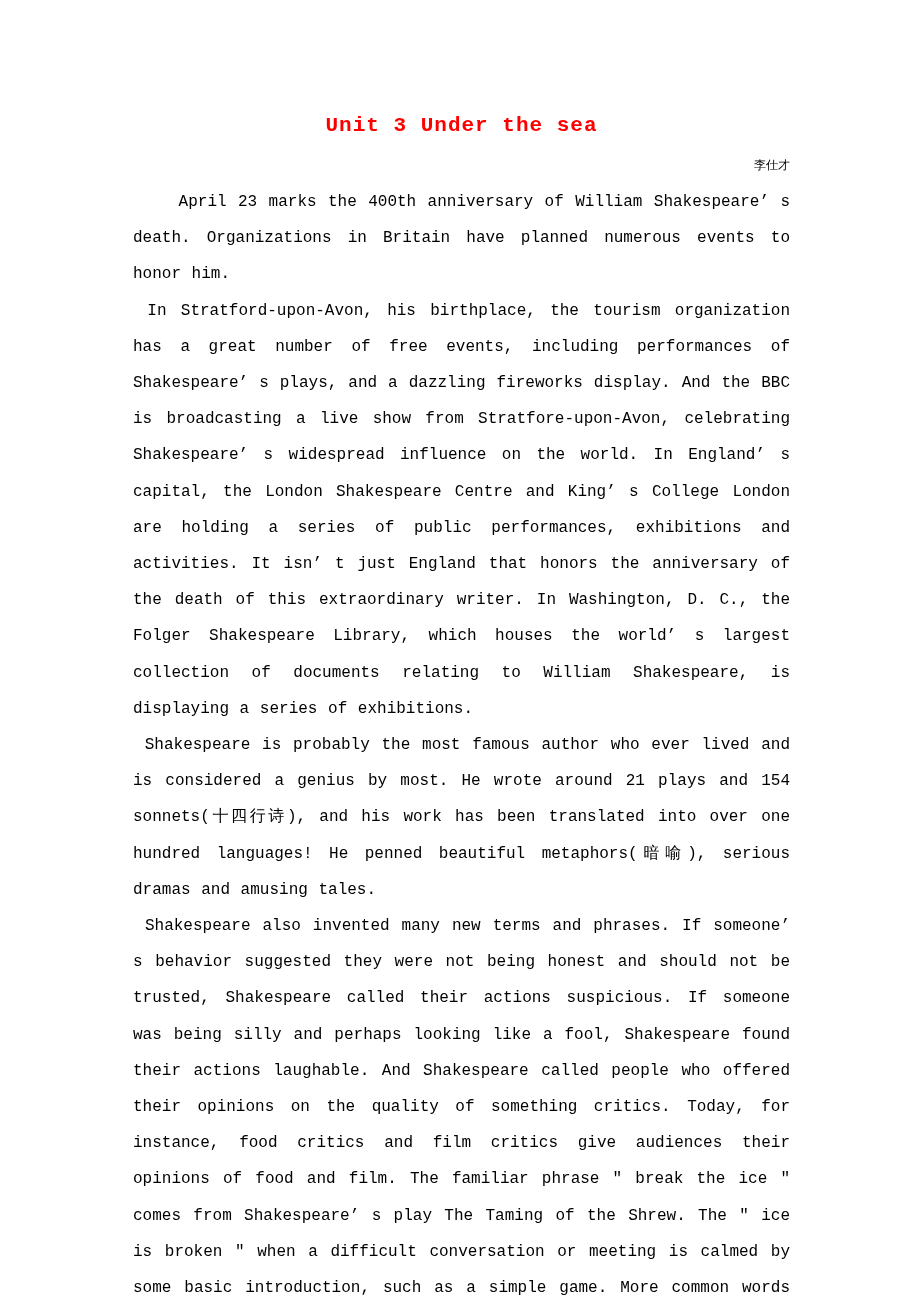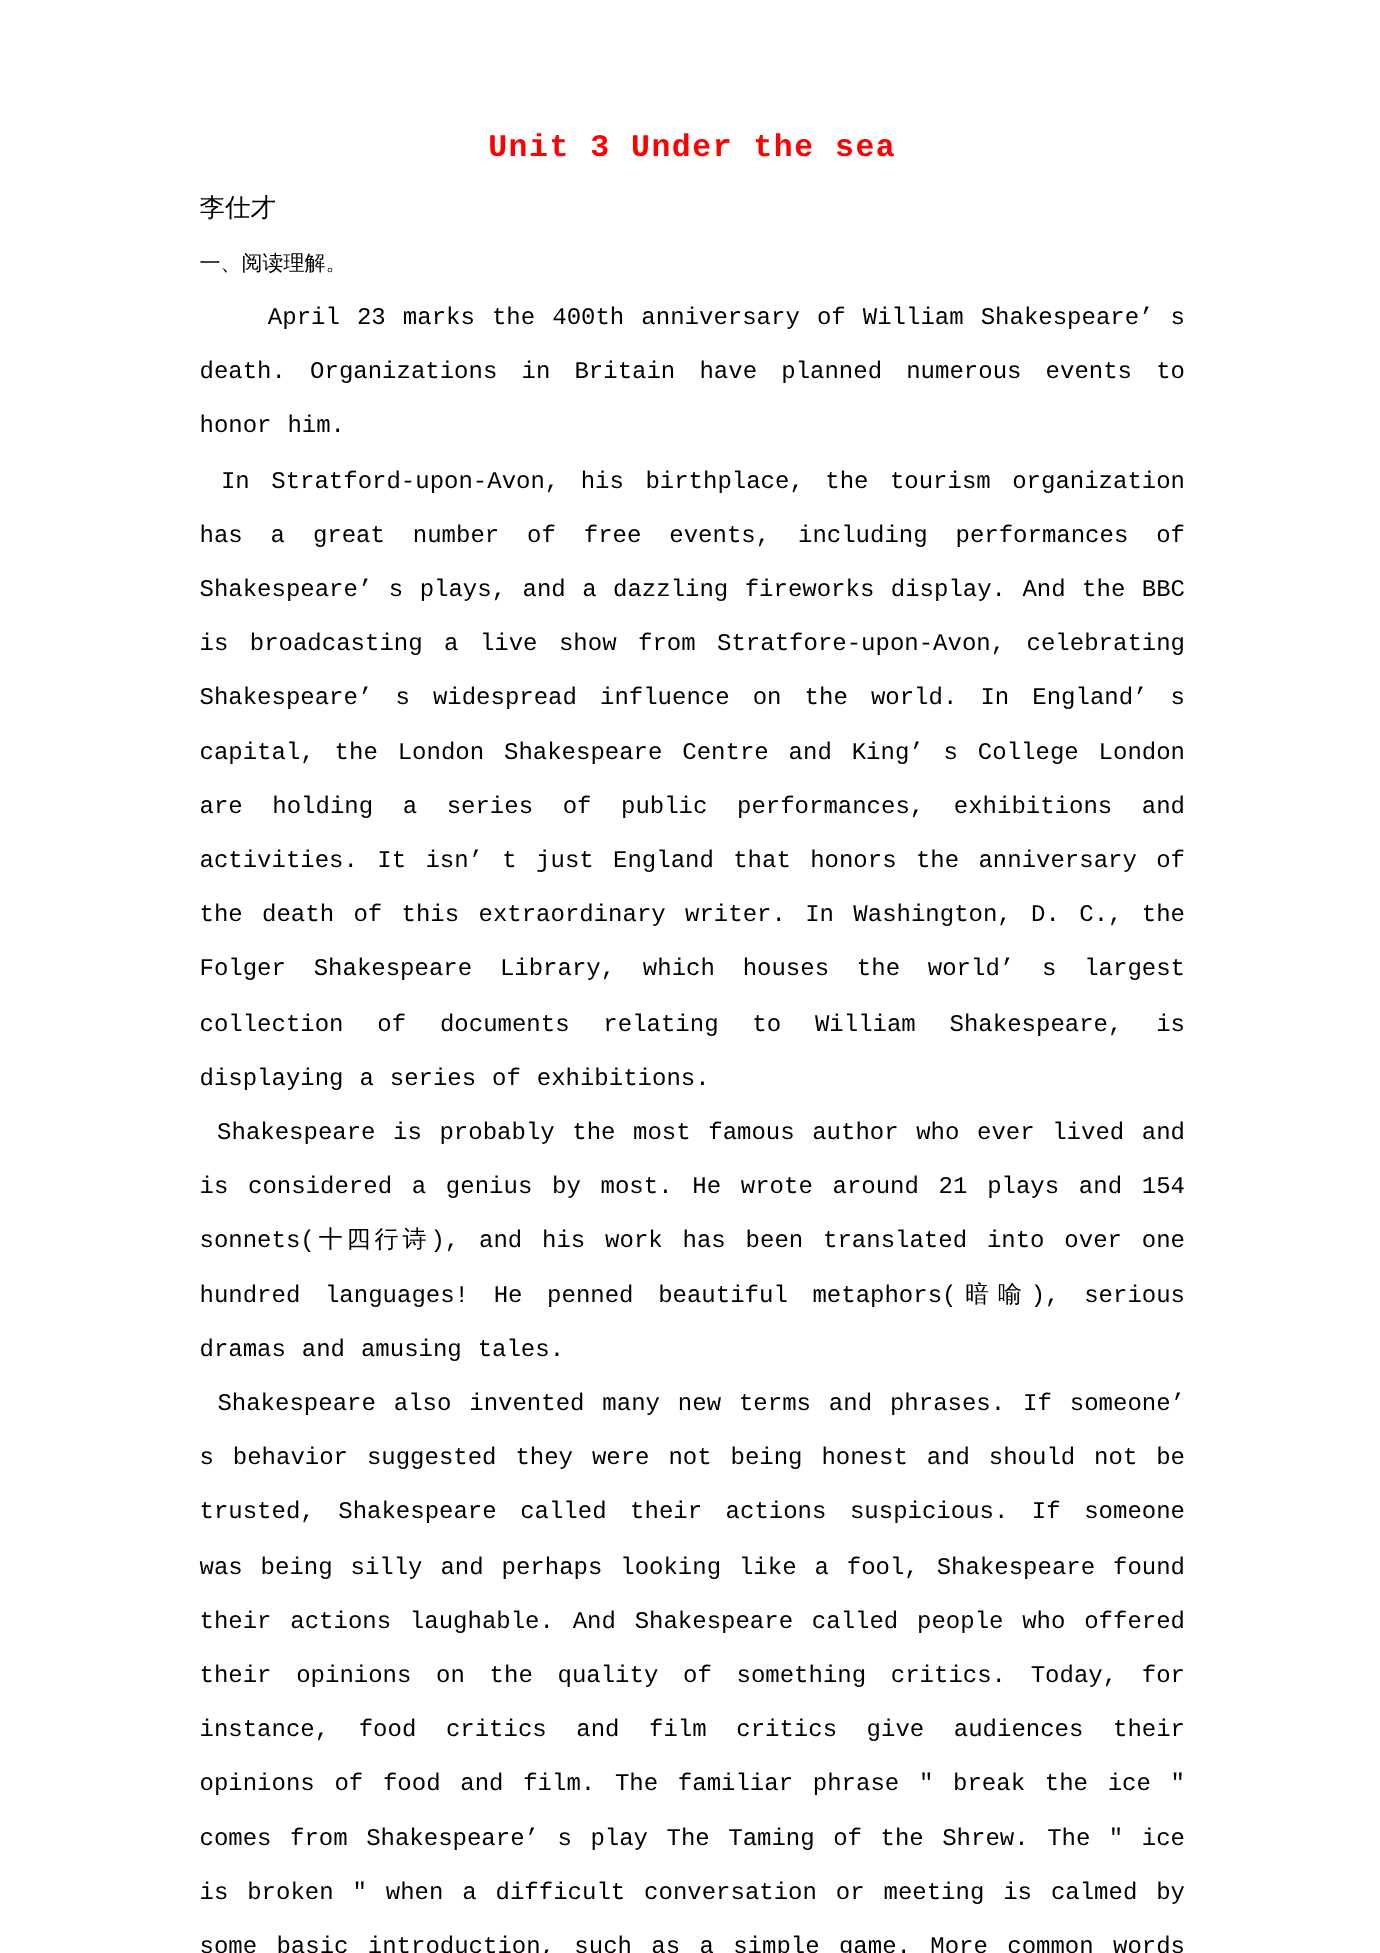--- a/index.html
+++ b/index.html
@@ -14,7 +14,7 @@
     margin: 0 auto;
     background: #ffffff;
     box-sizing: border-box;
-    padding: 80px 130px 40px 133px;
+    padding: 106px 130px 40px 133px;
     font-family: "Liberation Mono", "DejaVu Sans Mono", monospace;
     color: #000000;
     overflow: hidden;

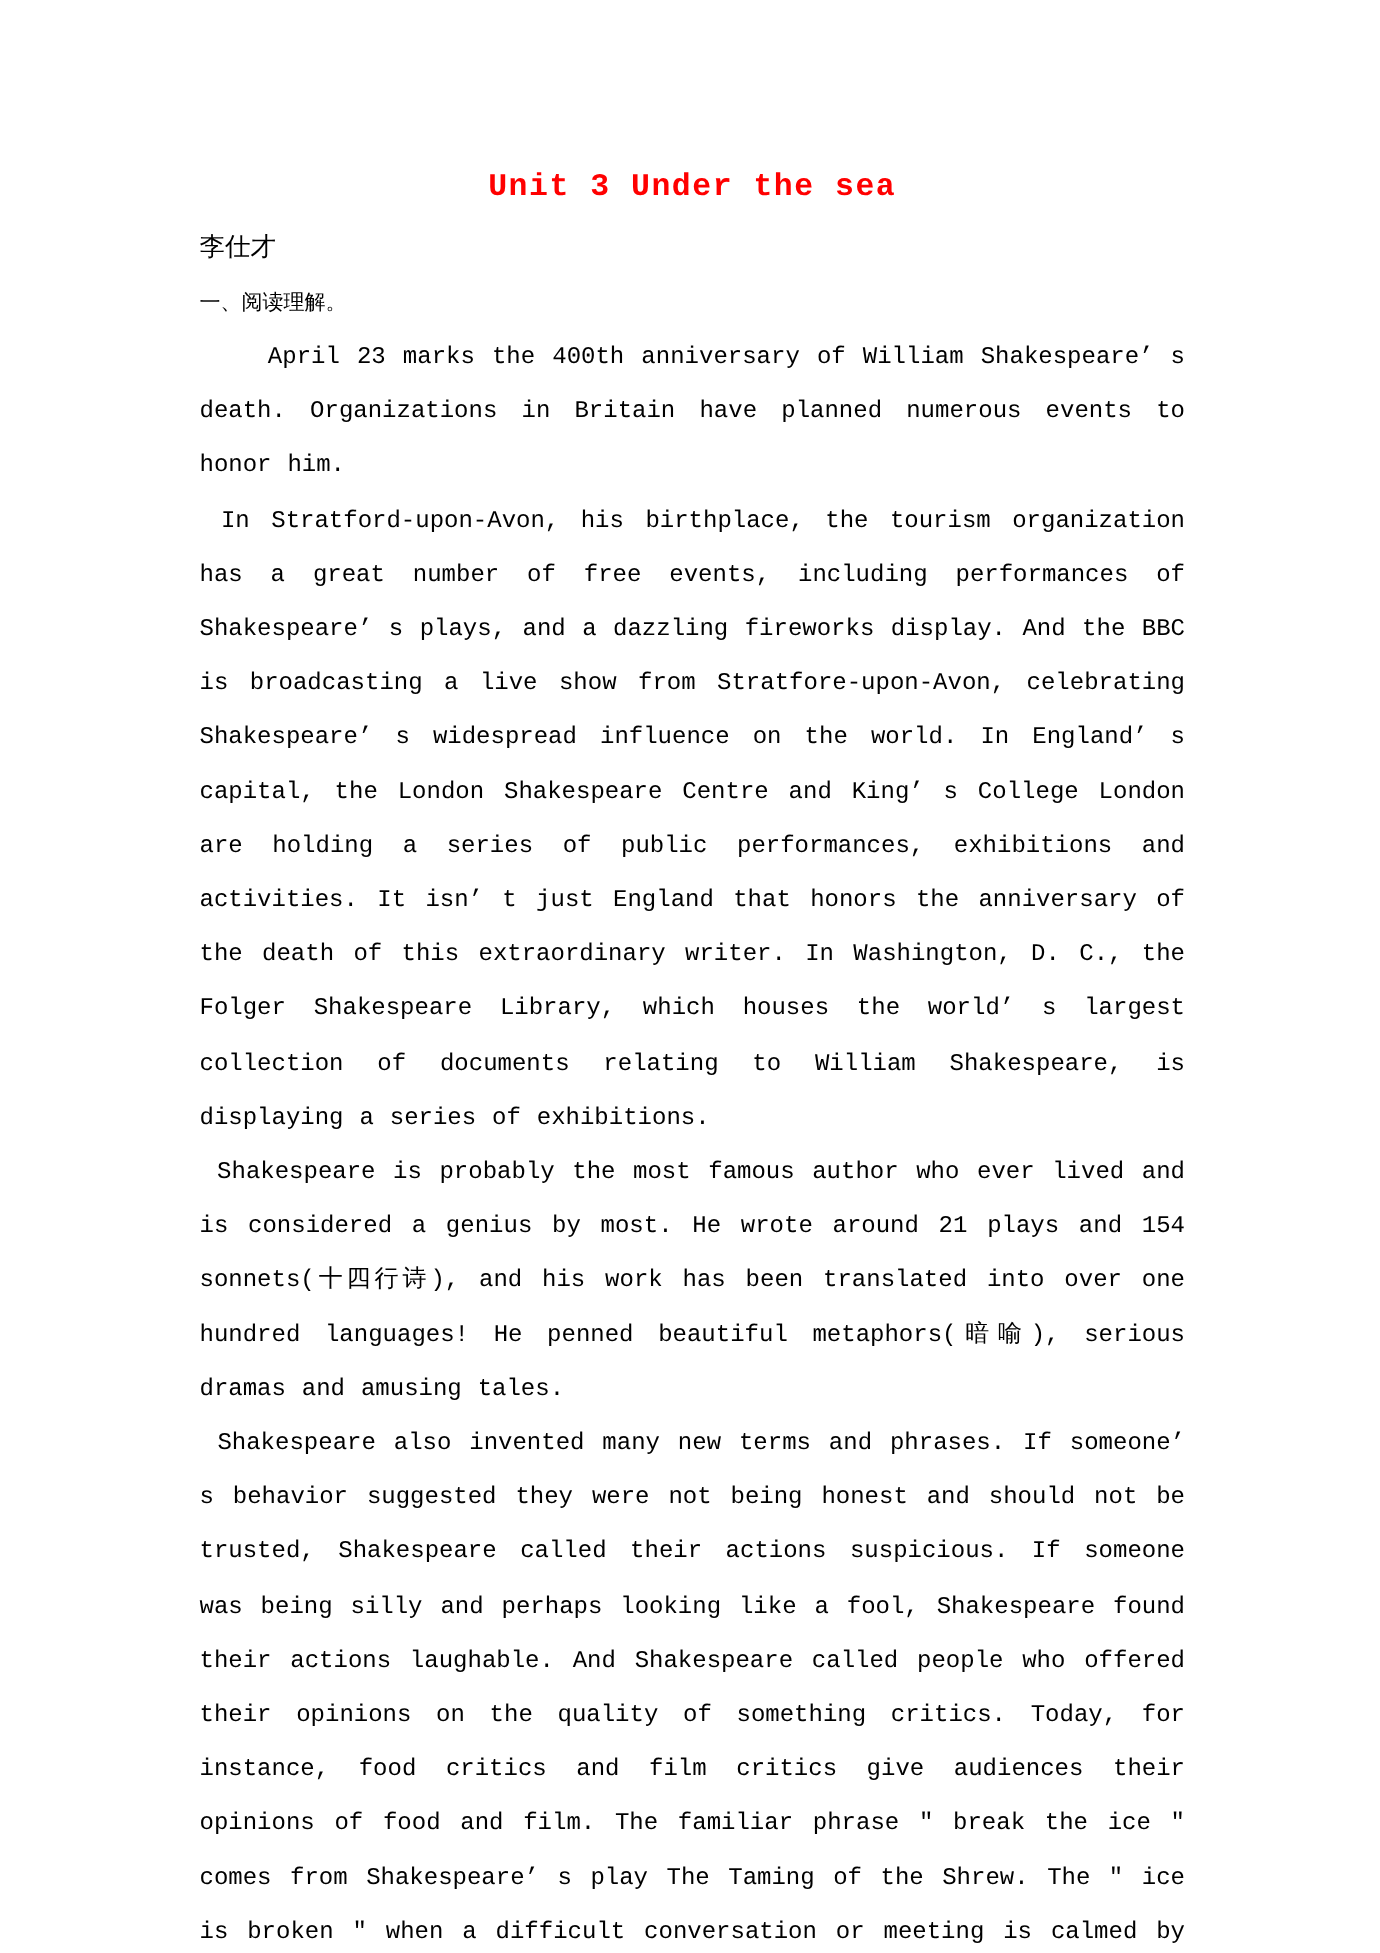--- a/index.html
+++ b/index.html
@@ -31,8 +31,8 @@
   }
   .author {
     margin: 0;
-    font-size: 17px;
-    text-align: left;
+    font-size: 12px;
+    text-align: right;
     line-height: 38px;
     font-family: Liberation Sans, sans-serif;
   }

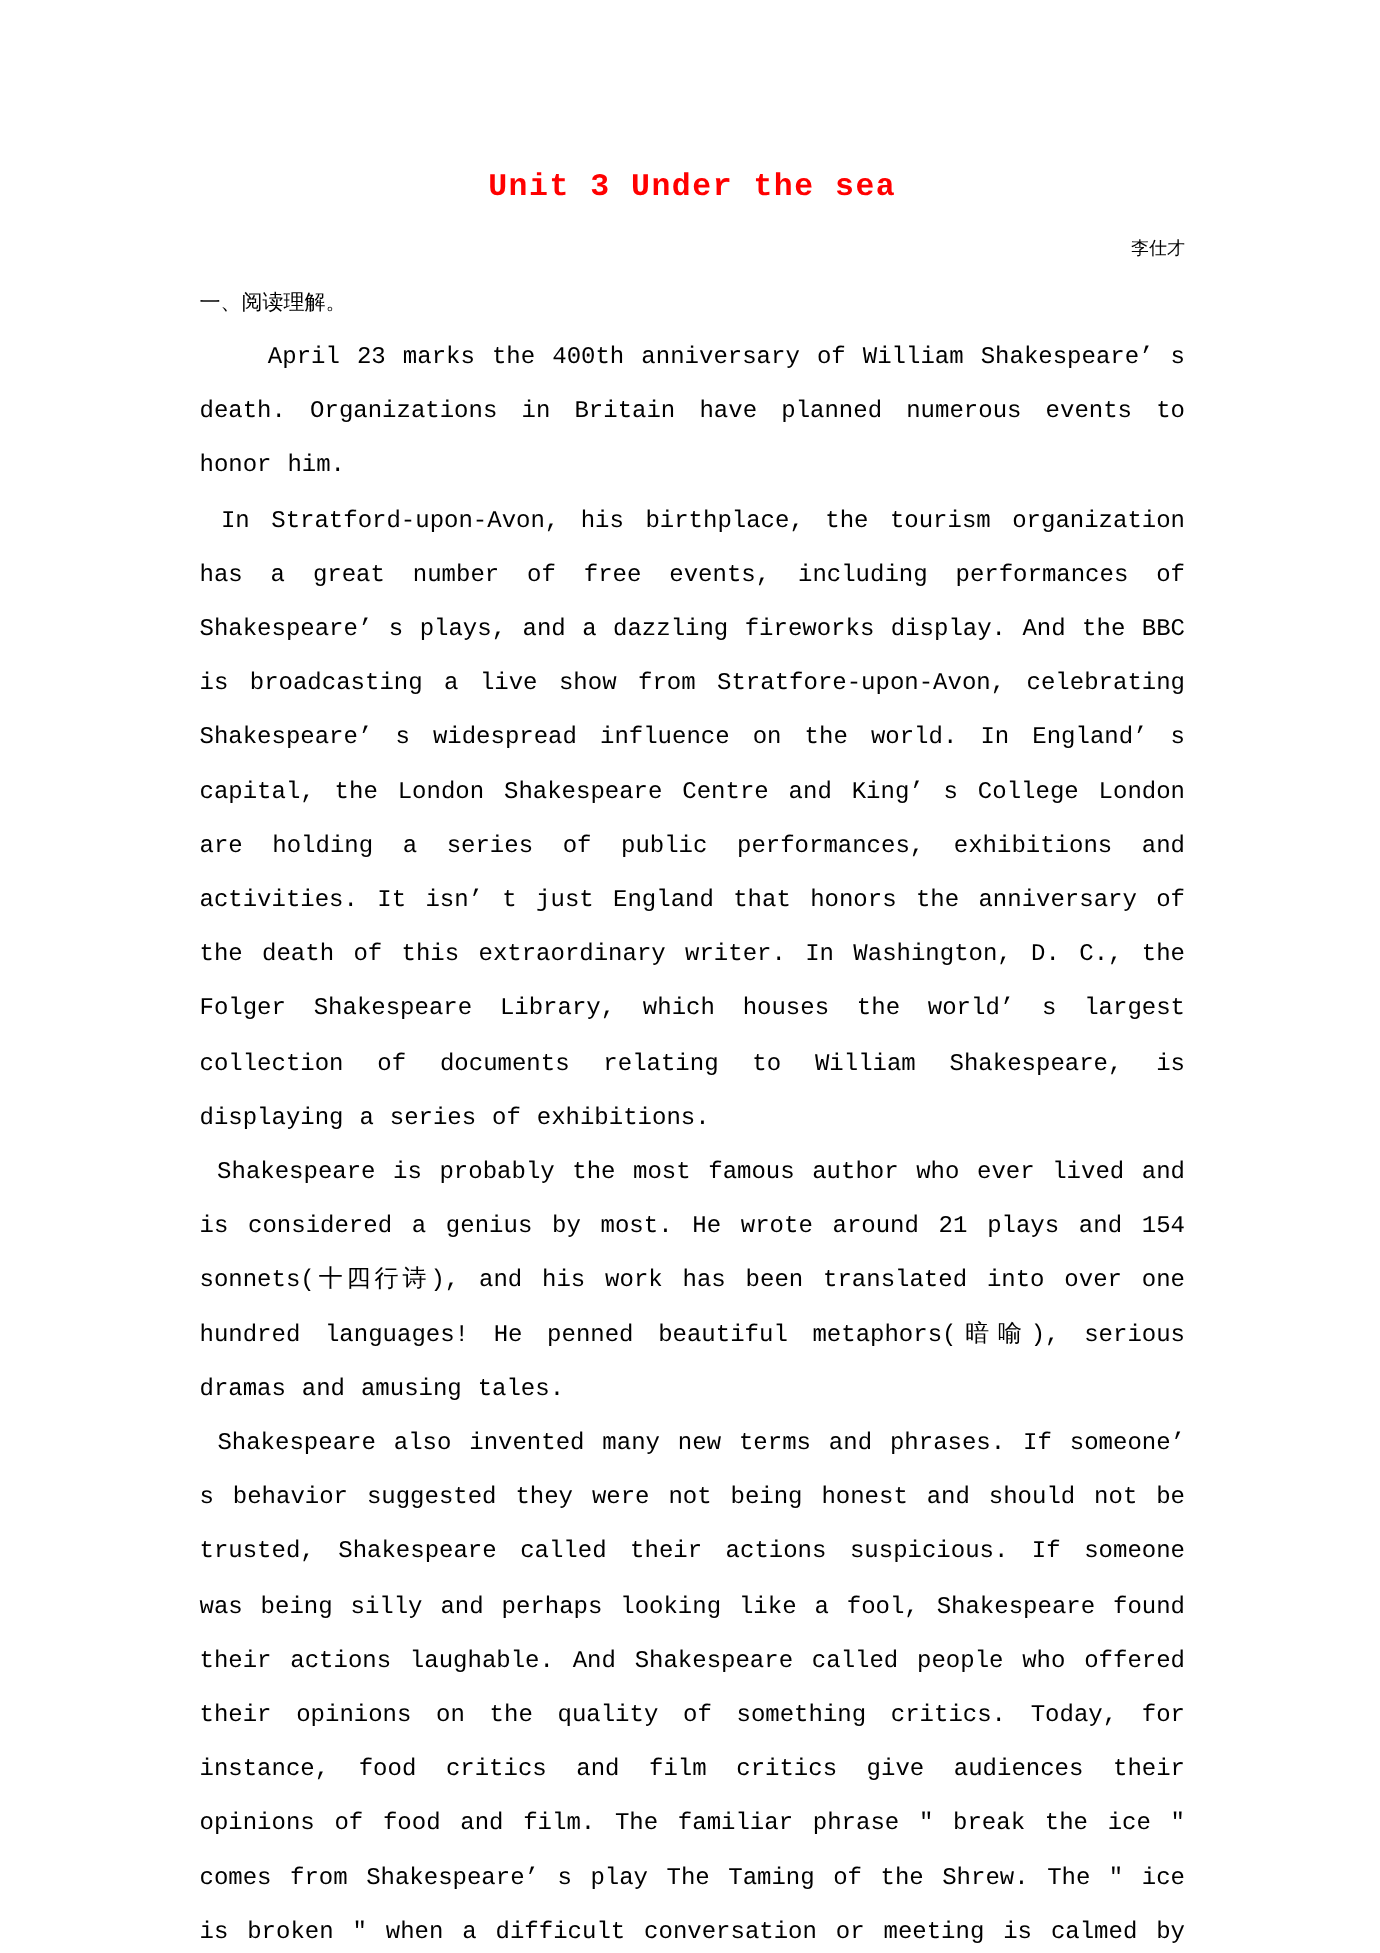--- a/index.html
+++ b/index.html
@@ -61,7 +61,6 @@
 
   <div class="author">李仕才</div>
 
-  <div class="section-heading">一、阅读理解。</div>
 
   <p class="para">    April 23 marks the 400th anniversary of William Shakespeare’ s death. Organizations in Britain have planned numerous events to honor him.</p>
 

